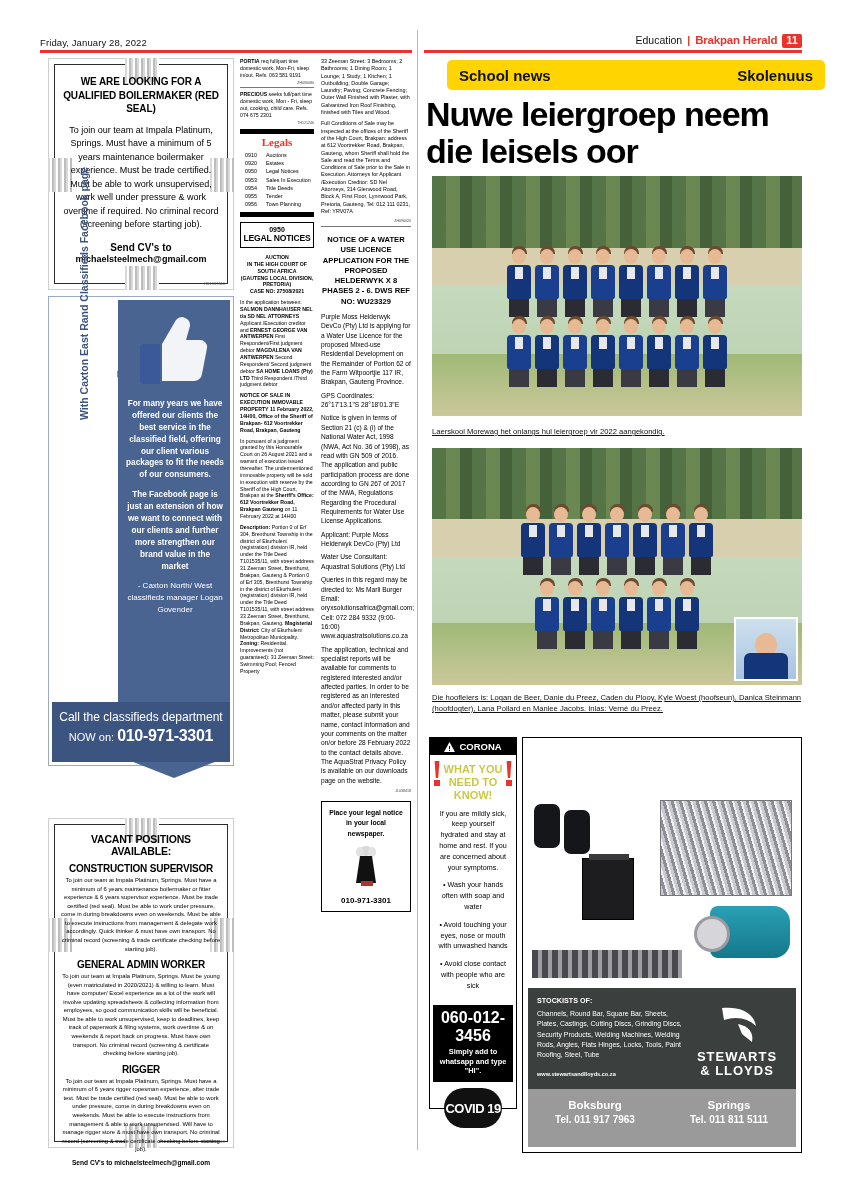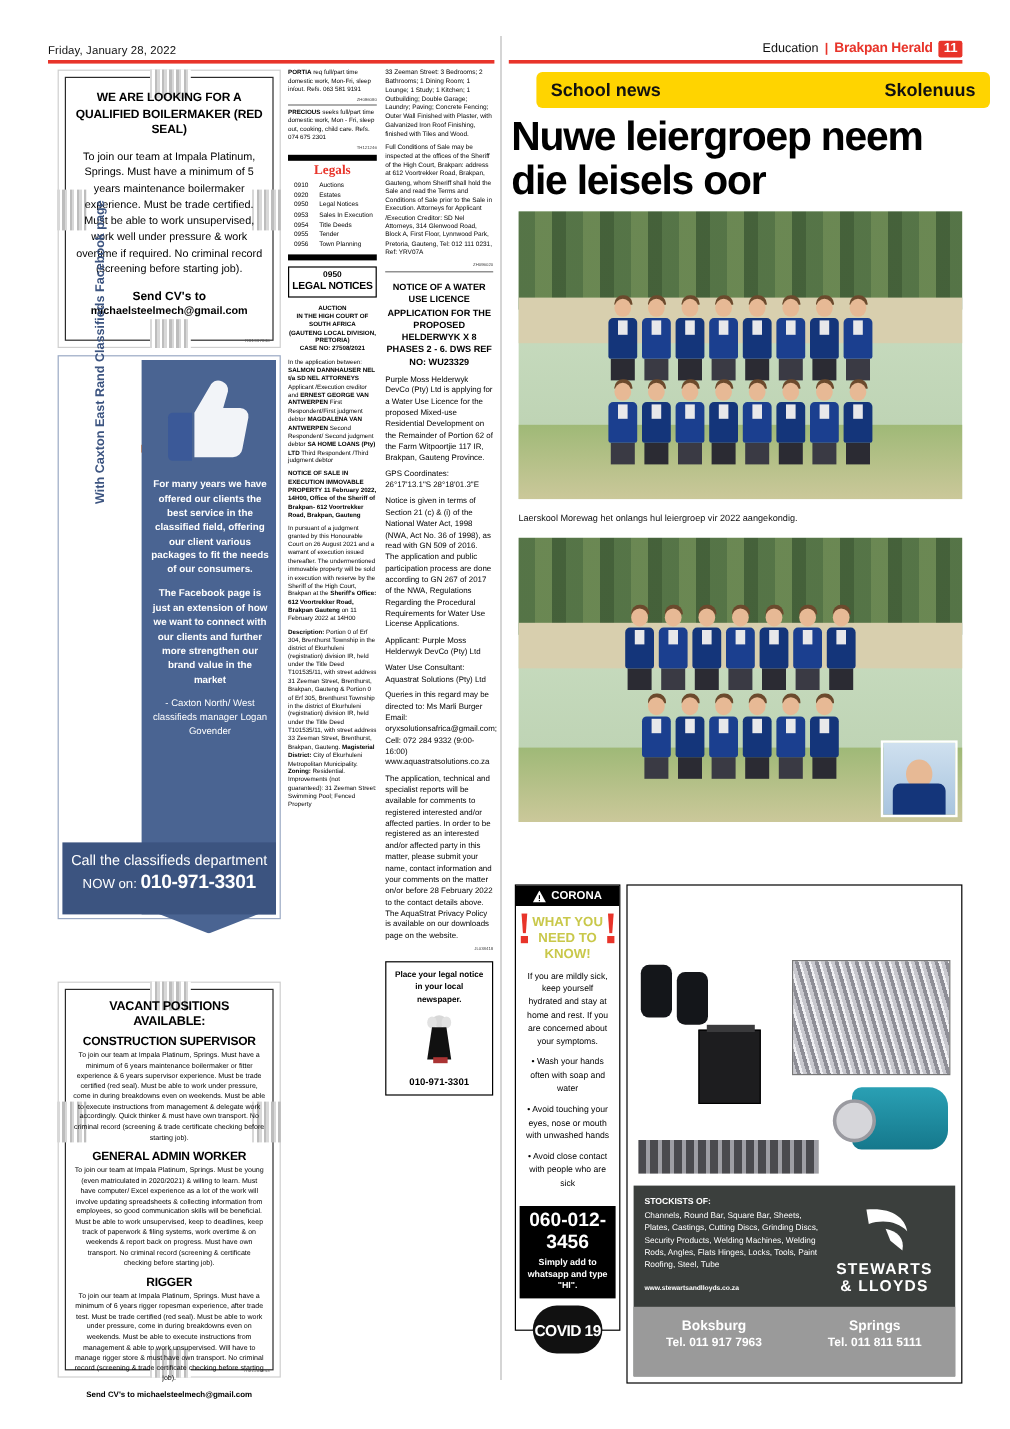--- a/index.html
+++ b/index.html
@@ -138,7 +138,7 @@
   .photo { position:absolute; overflow:hidden; }
   #photo1 { left:432px; top:176px; width:370px; height:240px; }
   #photo2 { left:432px; top:448px; width:370px; height:237px; }
-  .cap { position:absolute; font-size:7.6px; line-height:1.45; color:#111; }
+  .cap { position:absolute; font-size:7.6px; line-height:1.45; color:#111;text-decoration:underline; }
   #cap1 { left:432px; top:426px; width:370px; }
   #cap2 { left:432px; top:692px; width:370px; }
   .inset { position:absolute; right:4px; bottom:4px; width:64px; height:64px;

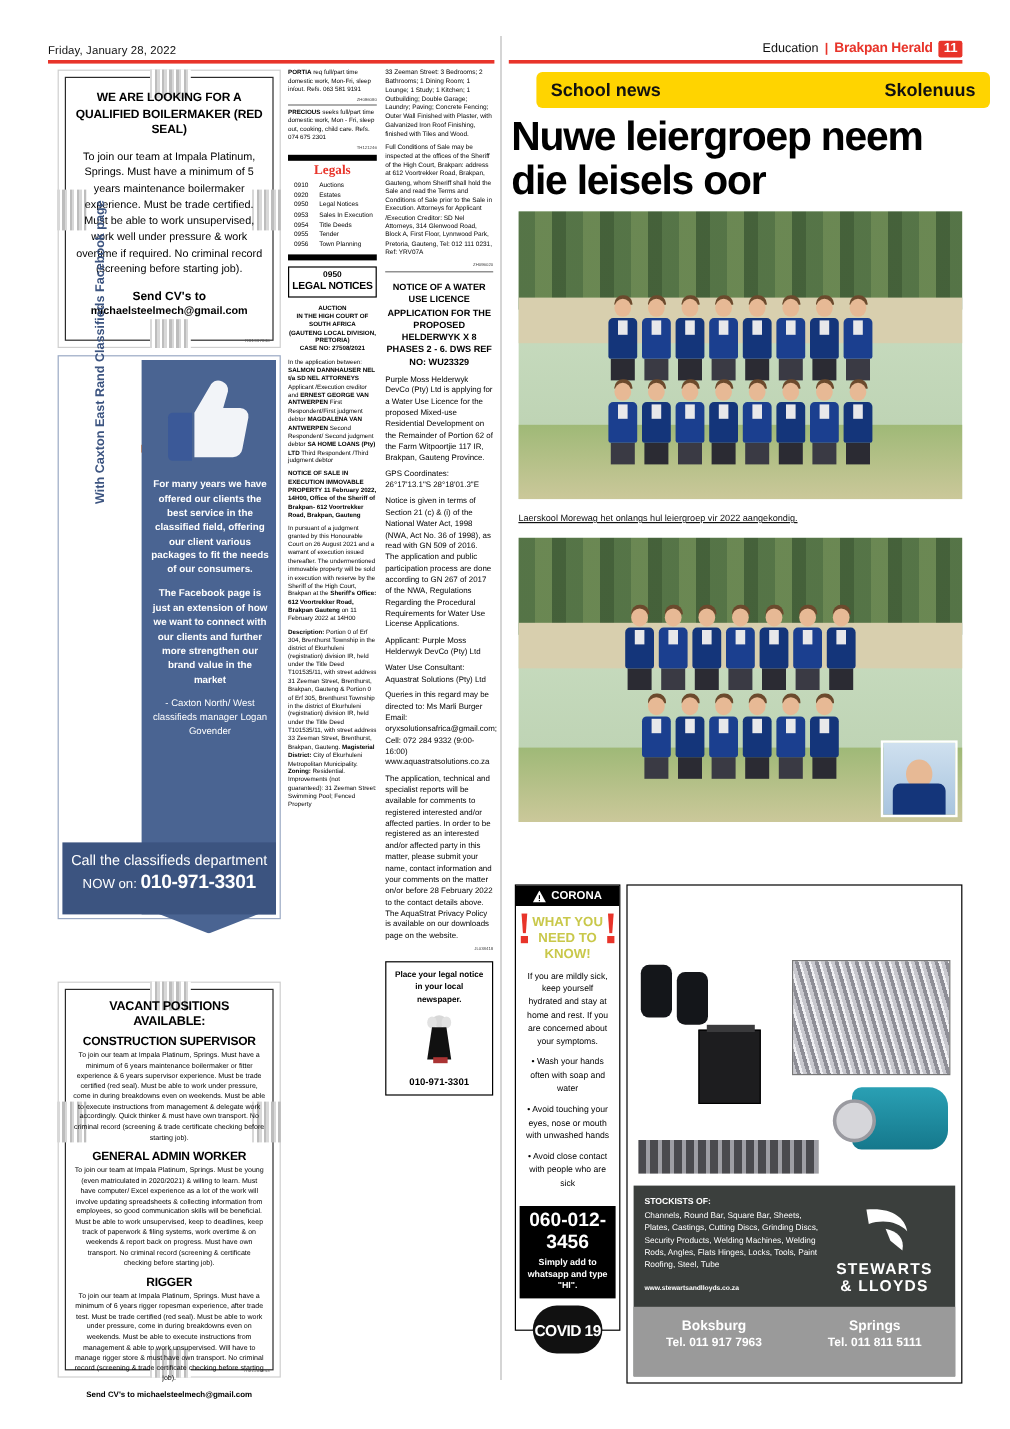--- a/index.html
+++ b/index.html
@@ -620,6 +620,7 @@
       <div style="position:absolute;left:50%;bottom:0;transform:translateX(-50%);width:44px;height:26px;background:#14357a;border-radius:6px 6px 0 0"></div>
     </div>
   </div>
+  <div class="cap" id="cap2">Die hoofleiers is: Logan de Beer, Danie du Preez, Caden du Plooy, Kyle Woest (hoofseun), Danica Steinmann (hoofdogter), Lana Pollard en Manlee Jacobs. Inlas: Verné du Preez.</div>
 
   <div id="corona">
     <div class="cor-top">

